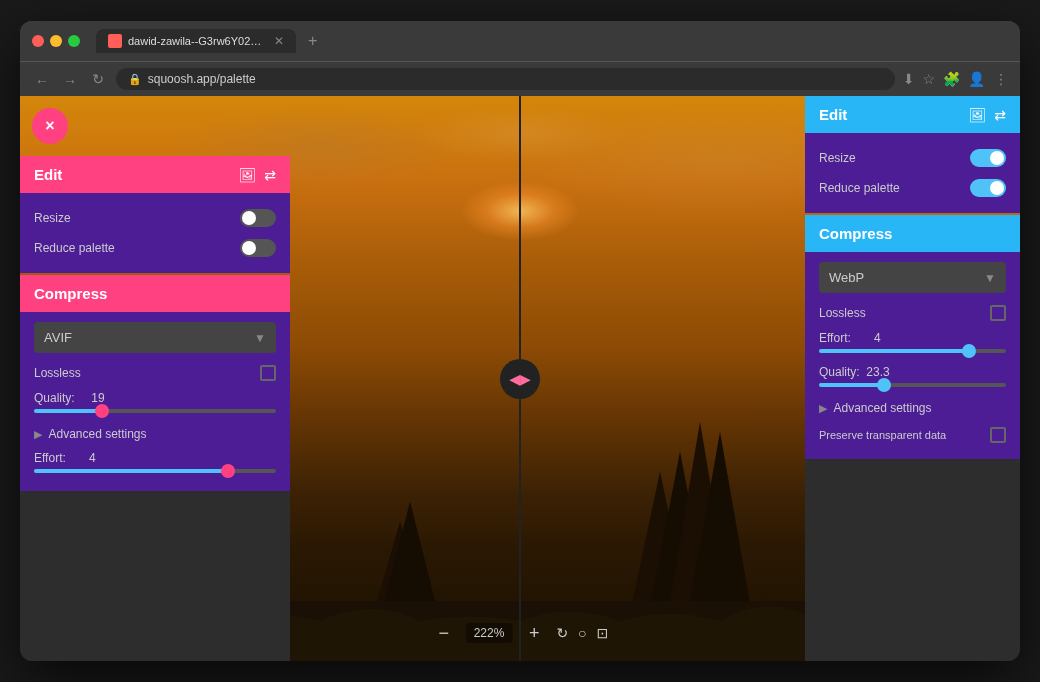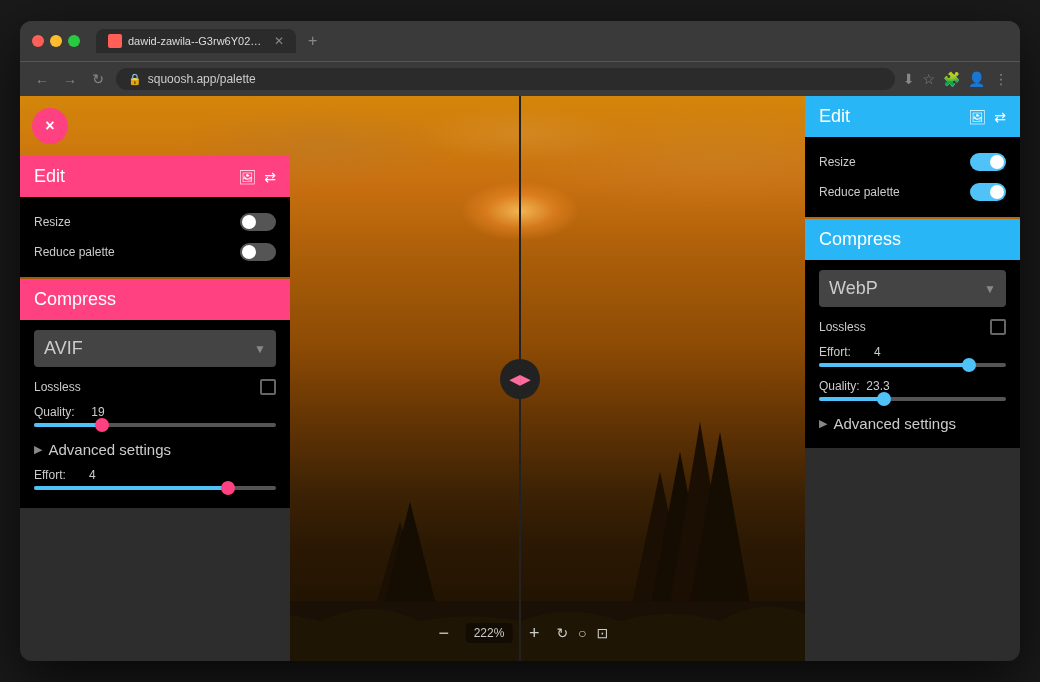--- a/index.html
+++ b/index.html
@@ -287,8 +287,8 @@
     }
 
     .panel-header-title {
-      font-size: 18px;
-      font-weight: 400;
+      font-size: 15px;
+      font-weight: 700;
       color: white;
     }
 

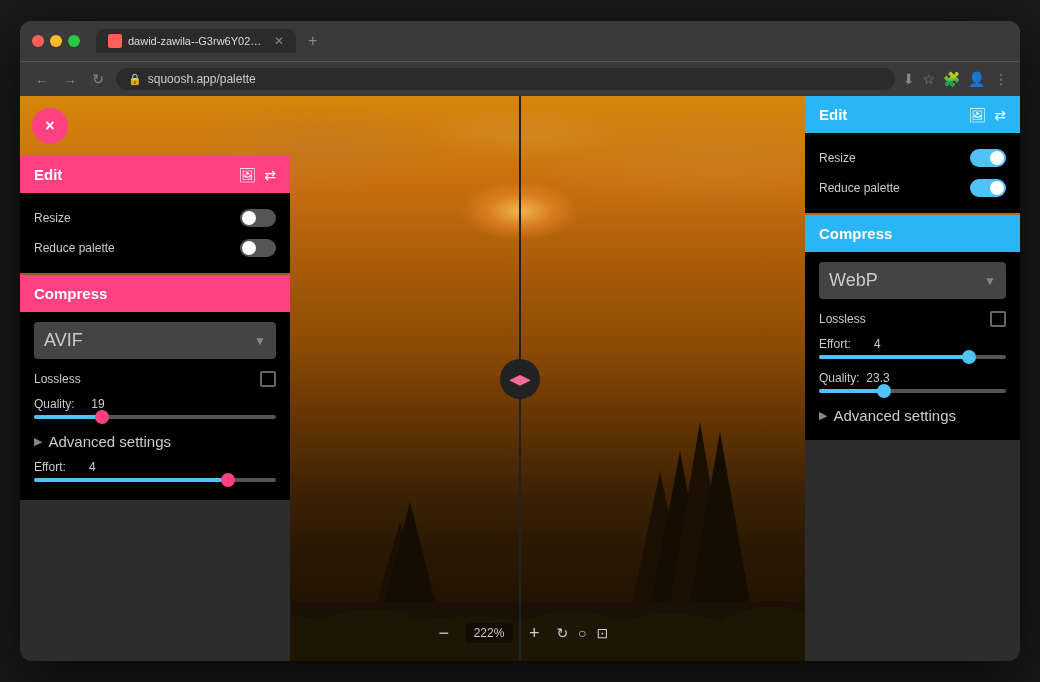--- a/index.html
+++ b/index.html
@@ -304,7 +304,7 @@
     }
 
     .panel-body {
-      background: #000000;
+      background: #4c1d95;
       padding: 10px 14px;
     }
 

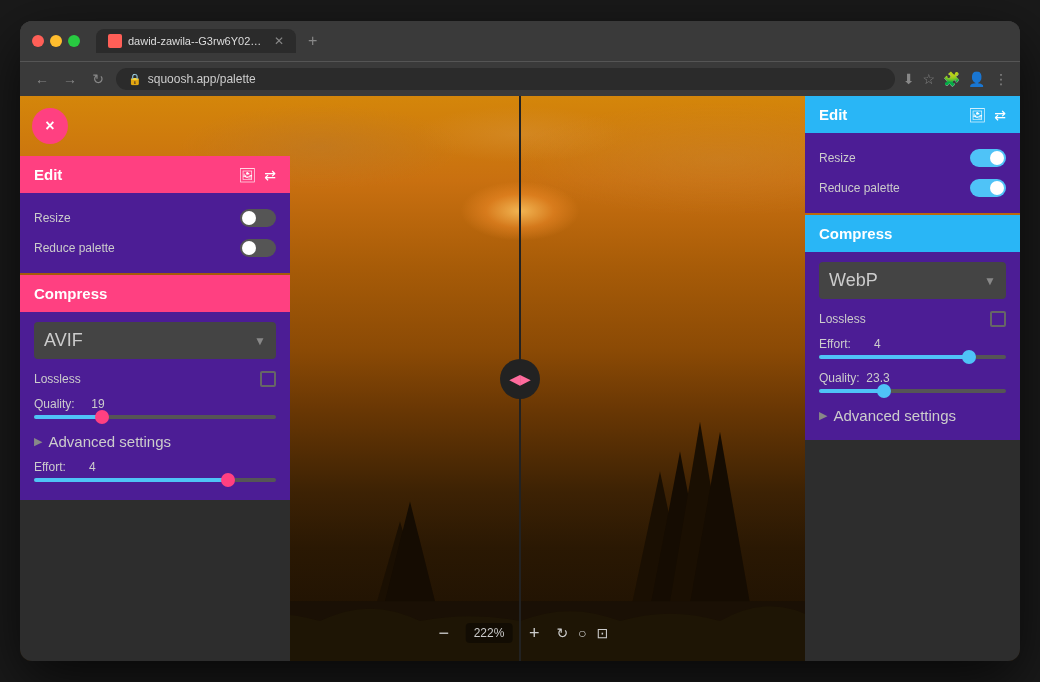--- a/index.html
+++ b/index.html
@@ -380,7 +380,7 @@
 
     .format-select-text {
       color: #ccc;
-      font-size: 18px;
+      font-size: 13px;
     }
 
     .format-select-arrow {

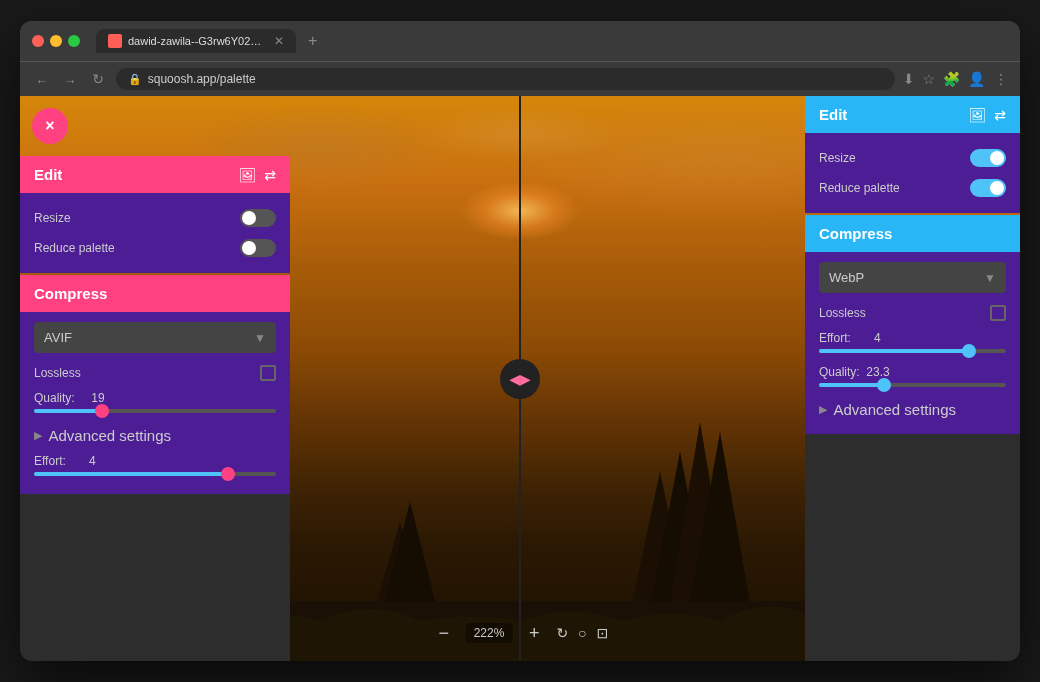--- a/index.html
+++ b/index.html
@@ -455,7 +455,7 @@
     }
 
     .advanced-label {
-      font-size: 15px;
+      font-size: 12px;
       color: #ccc;
     }
 

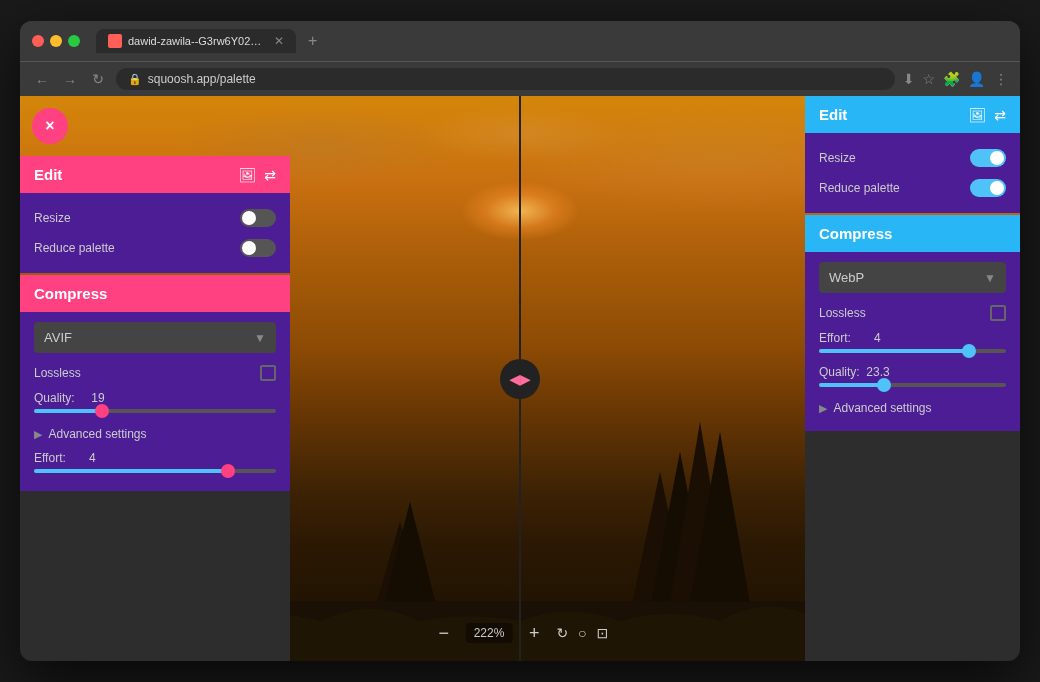--- a/index.html
+++ b/index.html
@@ -795,6 +795,10 @@
             <span class="advanced-label">Advanced settings</span>
           </div>
 
+          <div class="panel-row">
+            <span class="panel-label" style="font-size:11px;">Preserve transparent data</span>
+            <div class="checkbox"></div>
+          </div>
         </div>
       </div>
 

